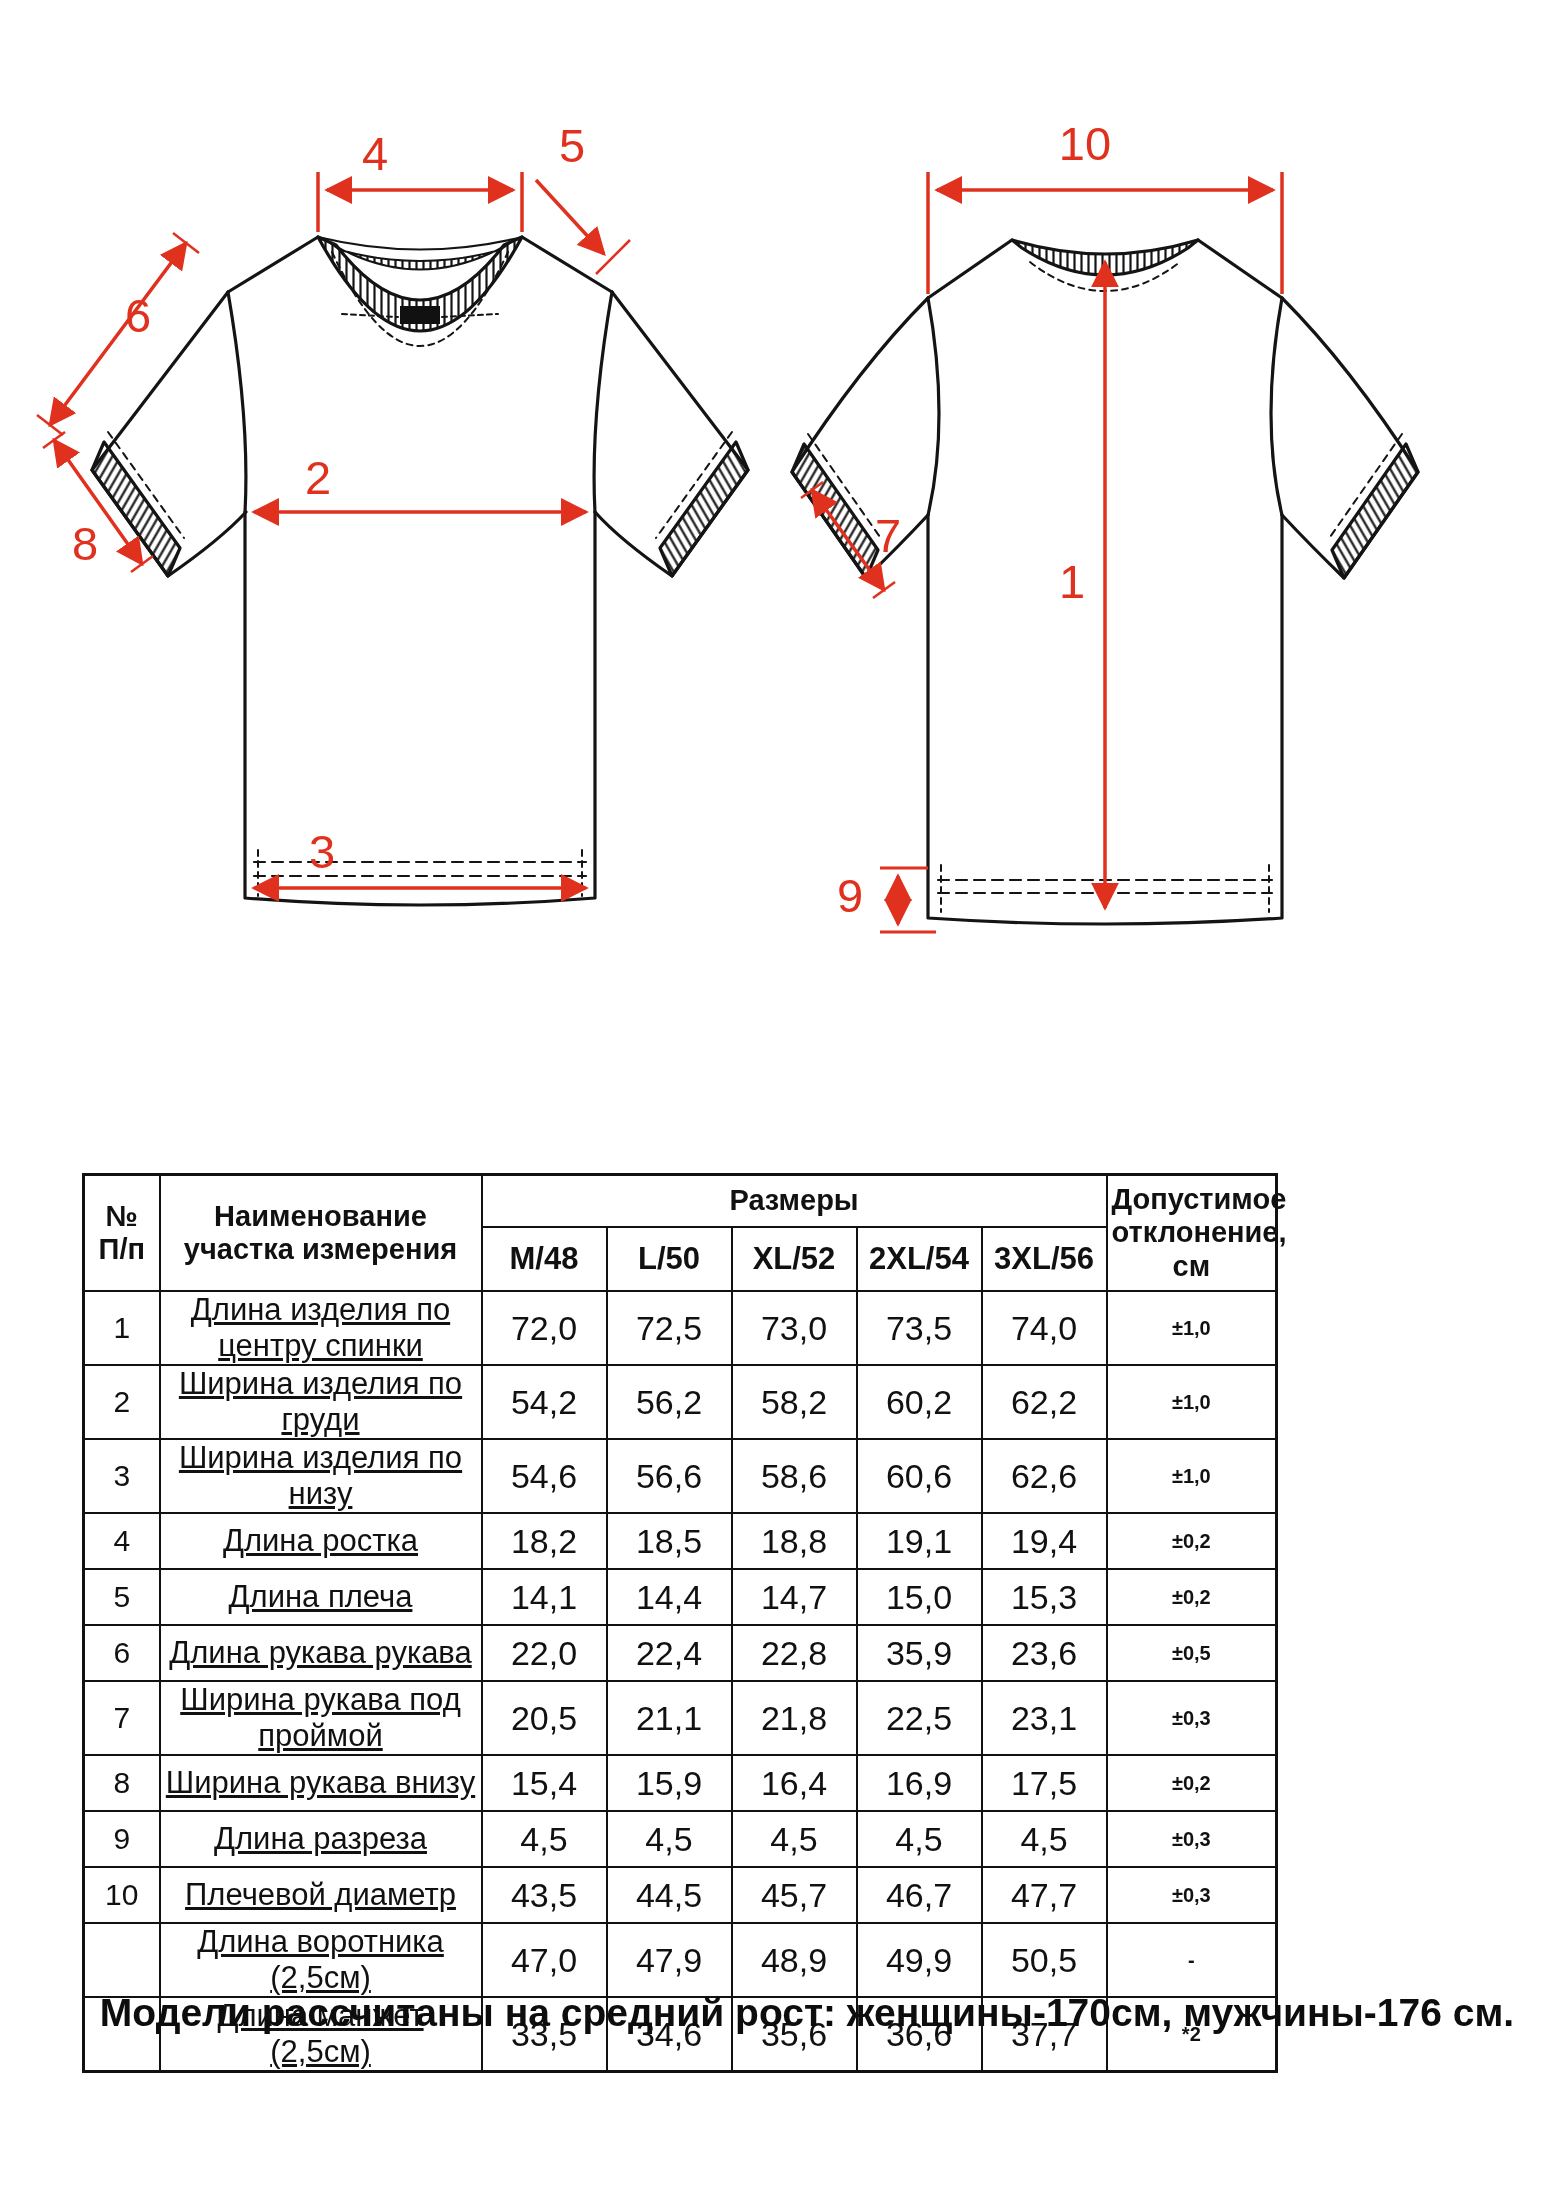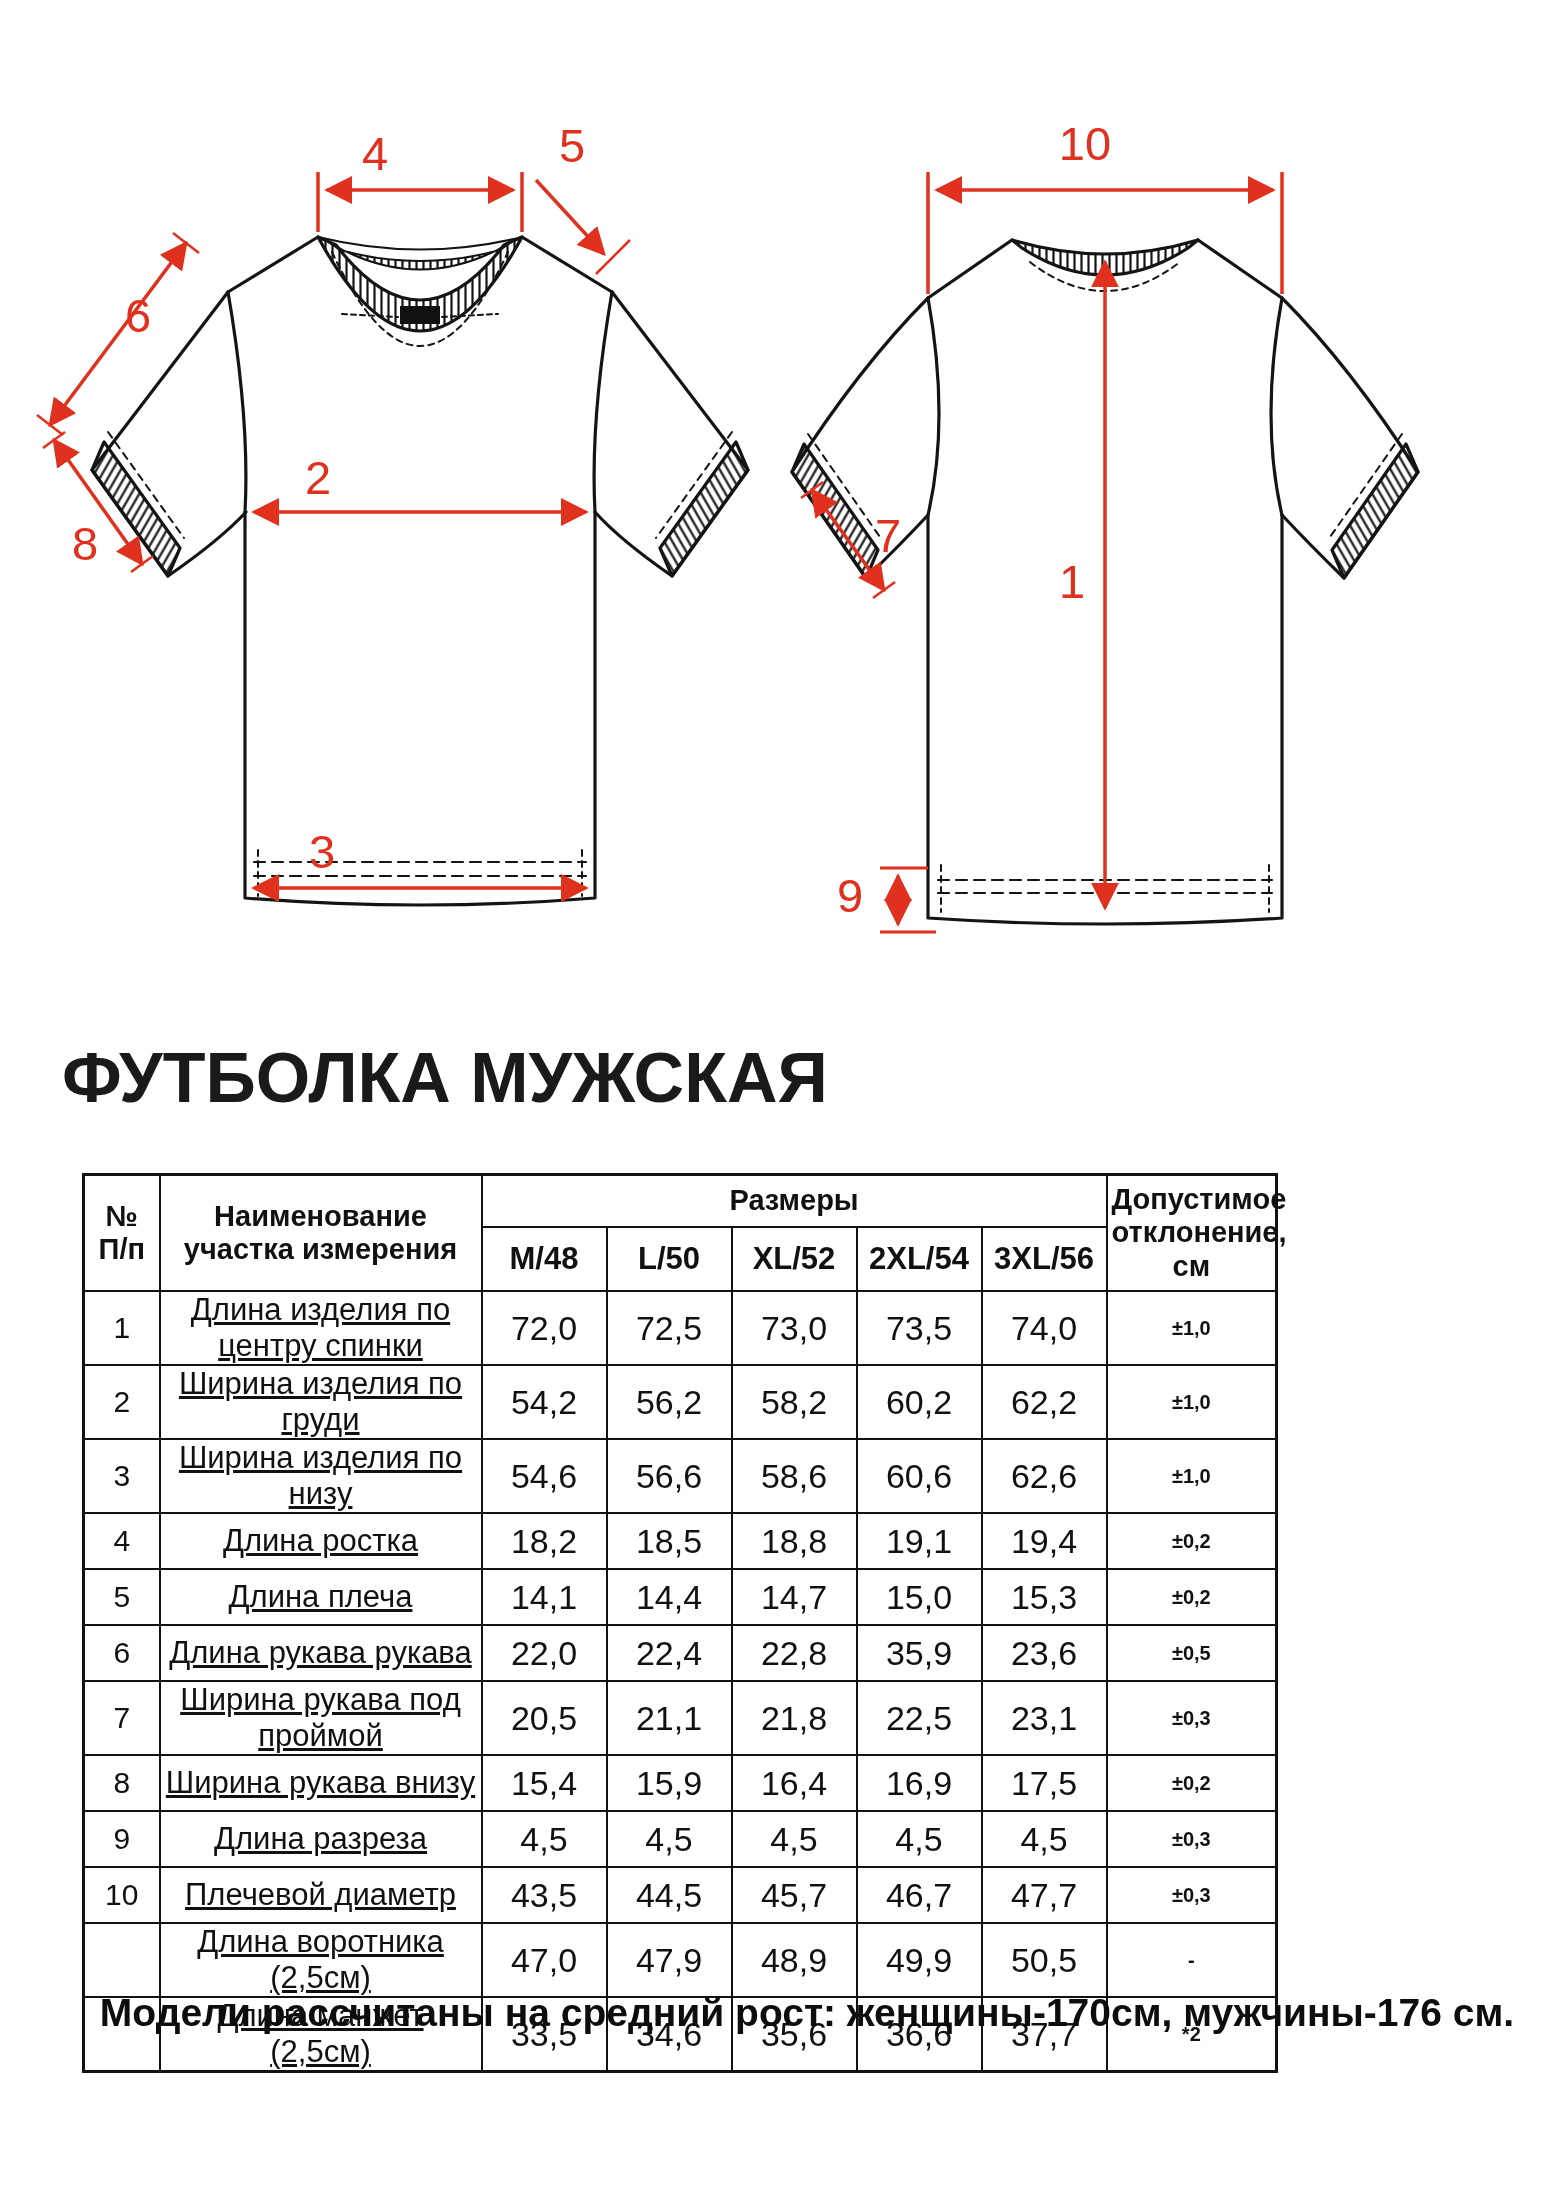--- a/index.html
+++ b/index.html
@@ -182,7 +182,6 @@
     </g>
   </svg>
 
-  <h1 class="page-title">ФУТБОЛКА МУЖСКАЯ</h1>
 
   <table class="meas">
     <colgroup>

